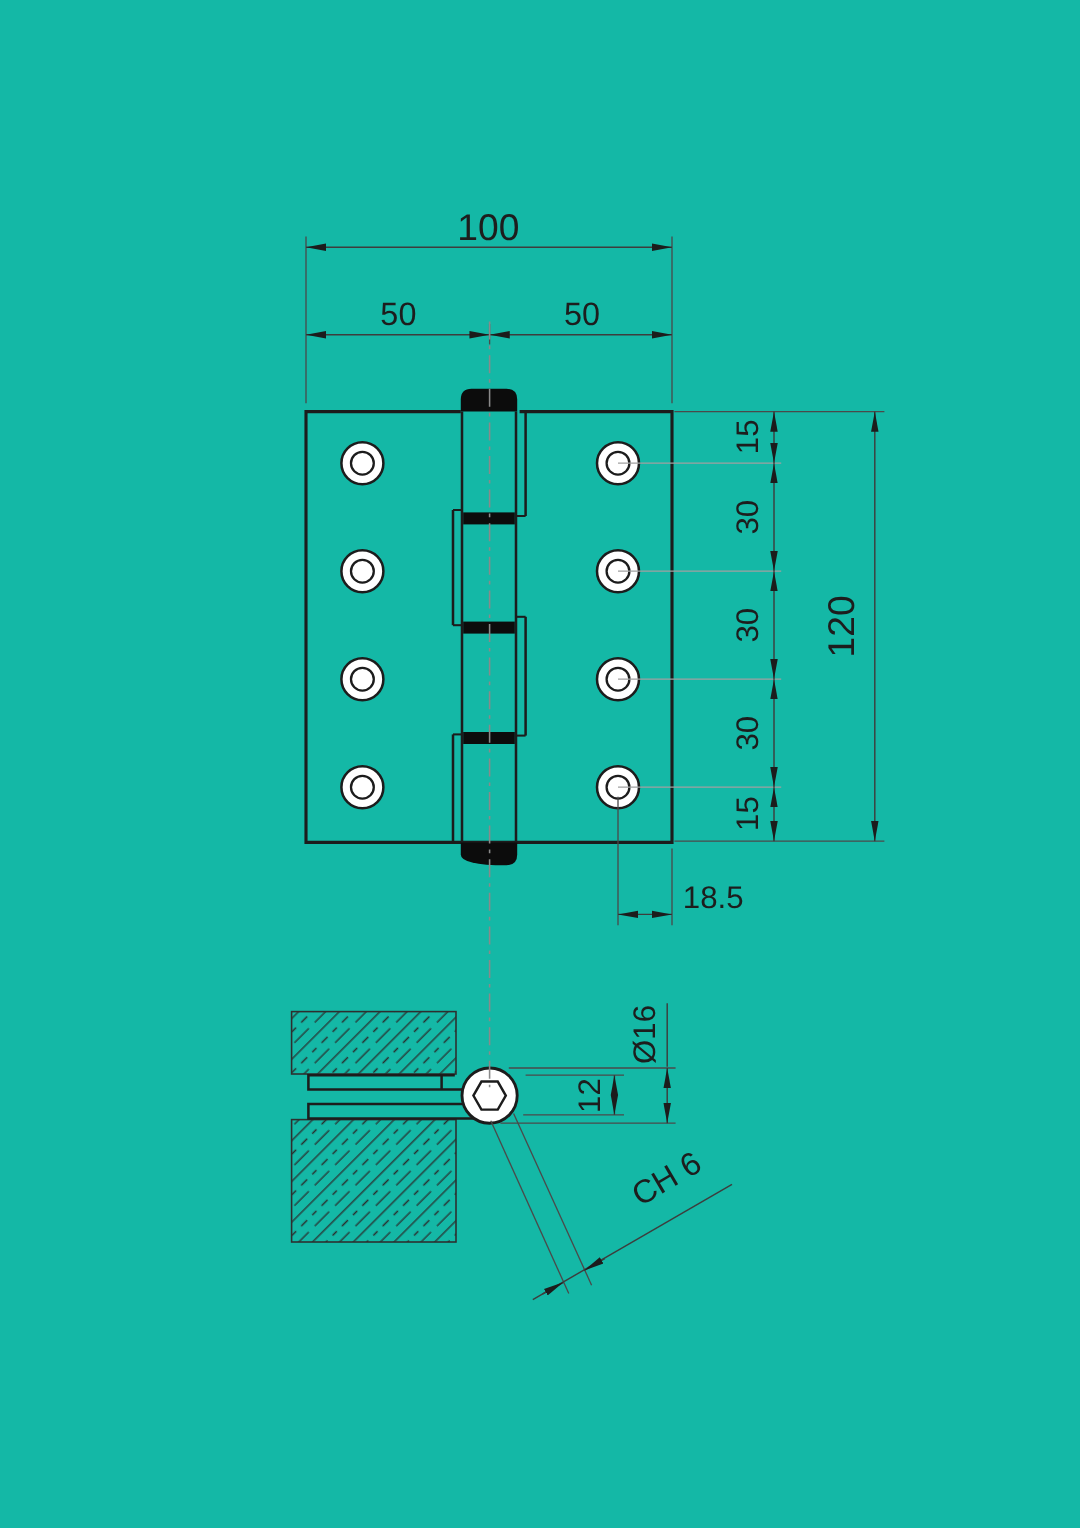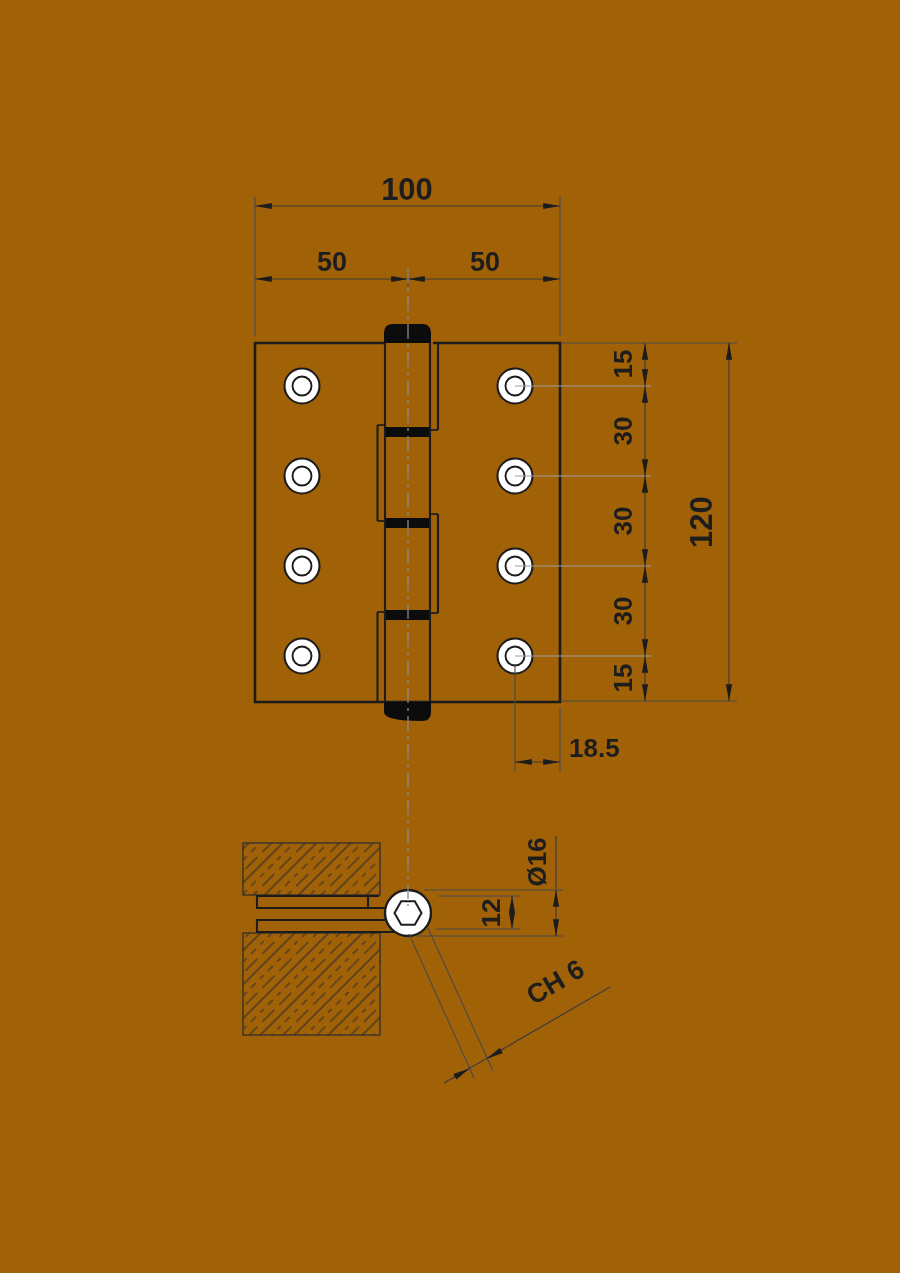--- a/index.html
+++ b/index.html
@@ -10,10 +10,9 @@
   .page {
     width: 900px;
     height: 1273px;
-    background: #a16207;
+    background: #14b8a6;
     position: relative;
     overflow: hidden;
-    font-weight: bold;
   }
   svg { display: block; }
   text {

